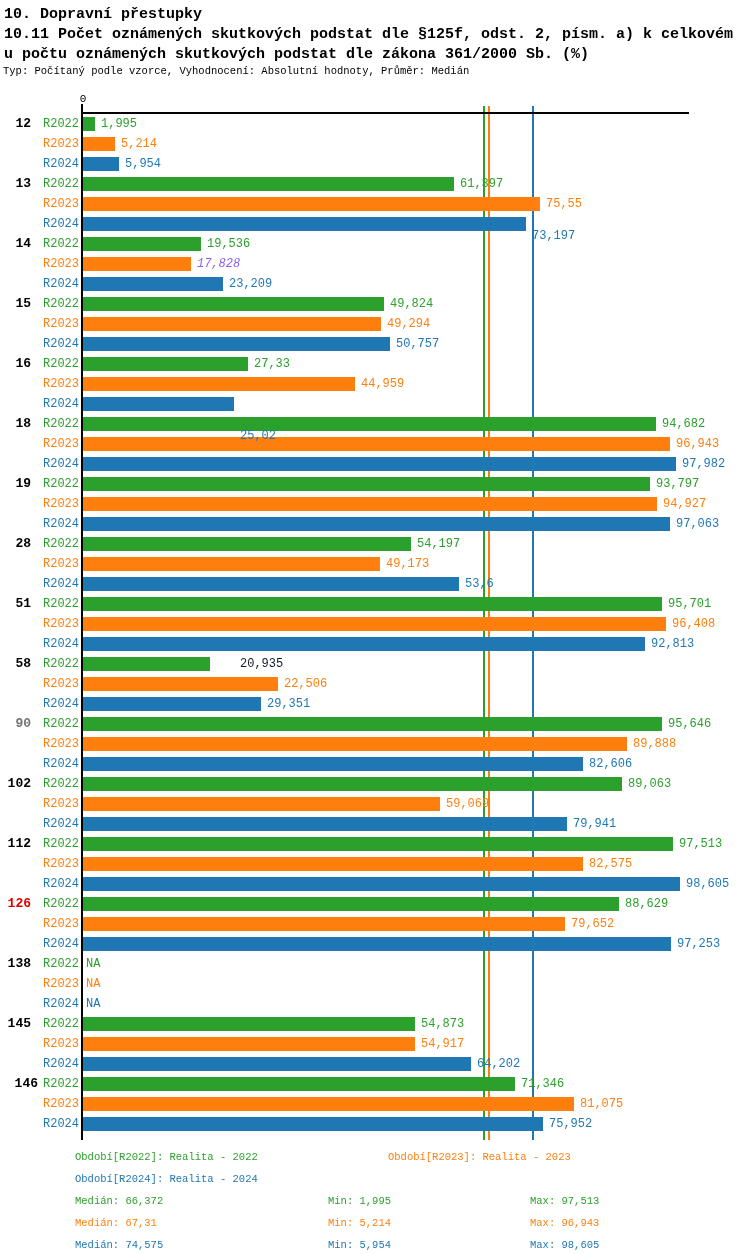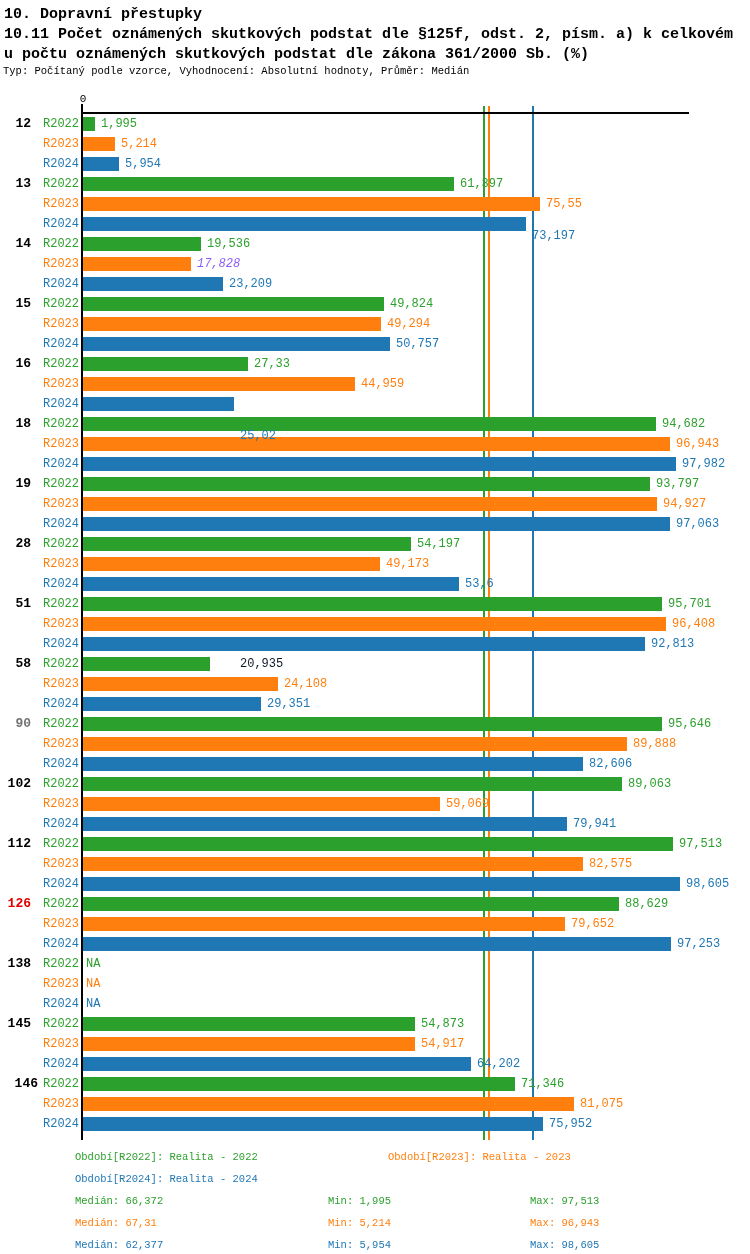--- a/index.html
+++ b/index.html
@@ -133,7 +133,7 @@
     <div class="abs val-label" style="left: 216px; top: 657px; color: #0f172a; margin-left: 24px;">20,935</div>
     <div class="abs row-label" style="left: 30px; top: 677px; width: 49px; color: rgb(255, 127, 14);">R2023</div>
     <div class="abs bar" style="left: 83px; top: 677px; width: 195px; background: rgb(255, 127, 14);"></div>
-    <div class="abs val-label" style="left: 284px; top: 677px; color: rgb(255, 127, 14);">24,108</div>
+    <div class="abs val-label" style="left: 284px; top: 677px; color: rgb(255, 127, 14);">22,506</div>
     <div class="abs row-label" style="left: 30px; top: 697px; width: 49px; color: rgb(31, 119, 180);">R2024</div>
     <div class="abs bar" style="left: 83px; top: 697px; width: 178px; background: rgb(31, 119, 180);"></div>
     <div class="abs val-label" style="left: 267px; top: 697px; color: rgb(31, 119, 180);">29,351</div>

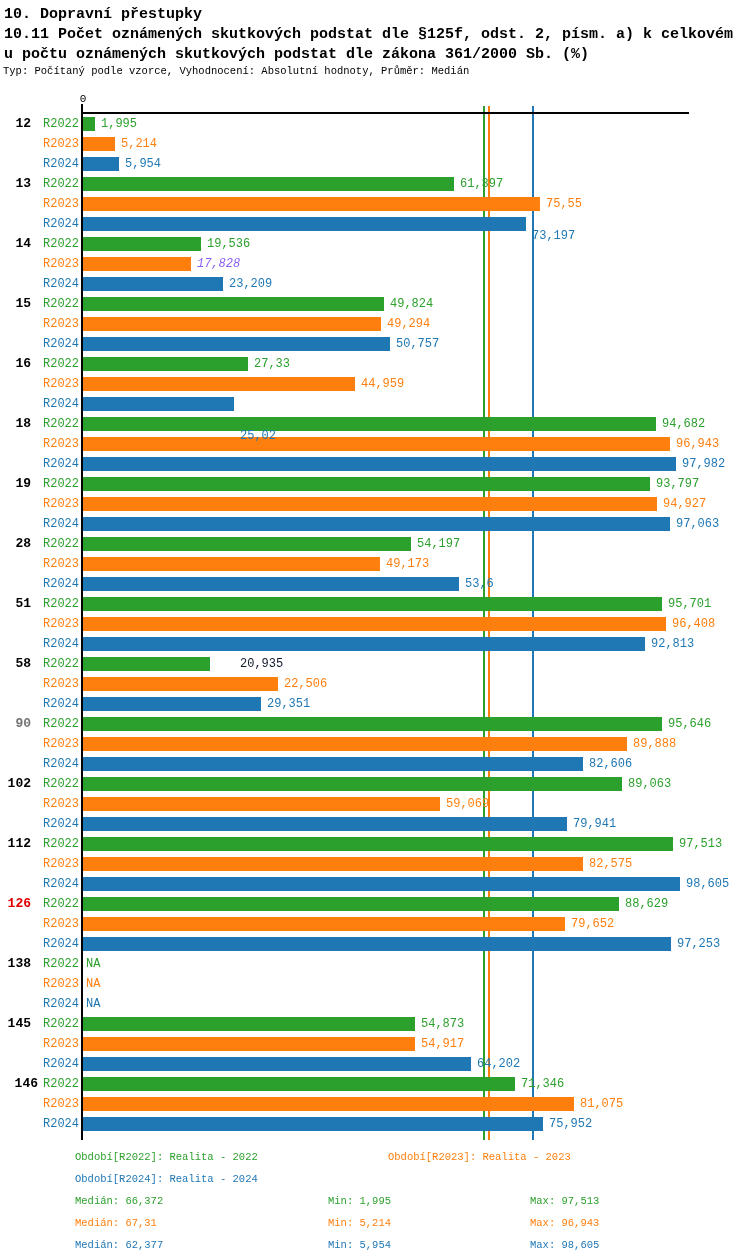--- a/index.html
+++ b/index.html
@@ -218,7 +218,7 @@
 <div class="abs footer-text" style="left: 328px; top: 1217px; color: rgb(255, 127, 14);">Min: 5,214</div>
 <div class="abs footer-text" style="left: 530px; top: 1217px; color: rgb(255, 127, 14);">Max: 96,943</div>
 
-<div class="abs footer-text" style="left: 75px; top: 1239px; color: rgb(31, 119, 180);">Medián: 62,377</div>
+<div class="abs footer-text" style="left: 75px; top: 1239px; color: rgb(31, 119, 180);">Medián: 74,575</div>
 <div class="abs footer-text" style="left: 328px; top: 1239px; color: rgb(31, 119, 180);">Min: 5,954</div>
 <div class="abs footer-text" style="left: 530px; top: 1239px; color: rgb(31, 119, 180);">Max: 98,605</div>
 

